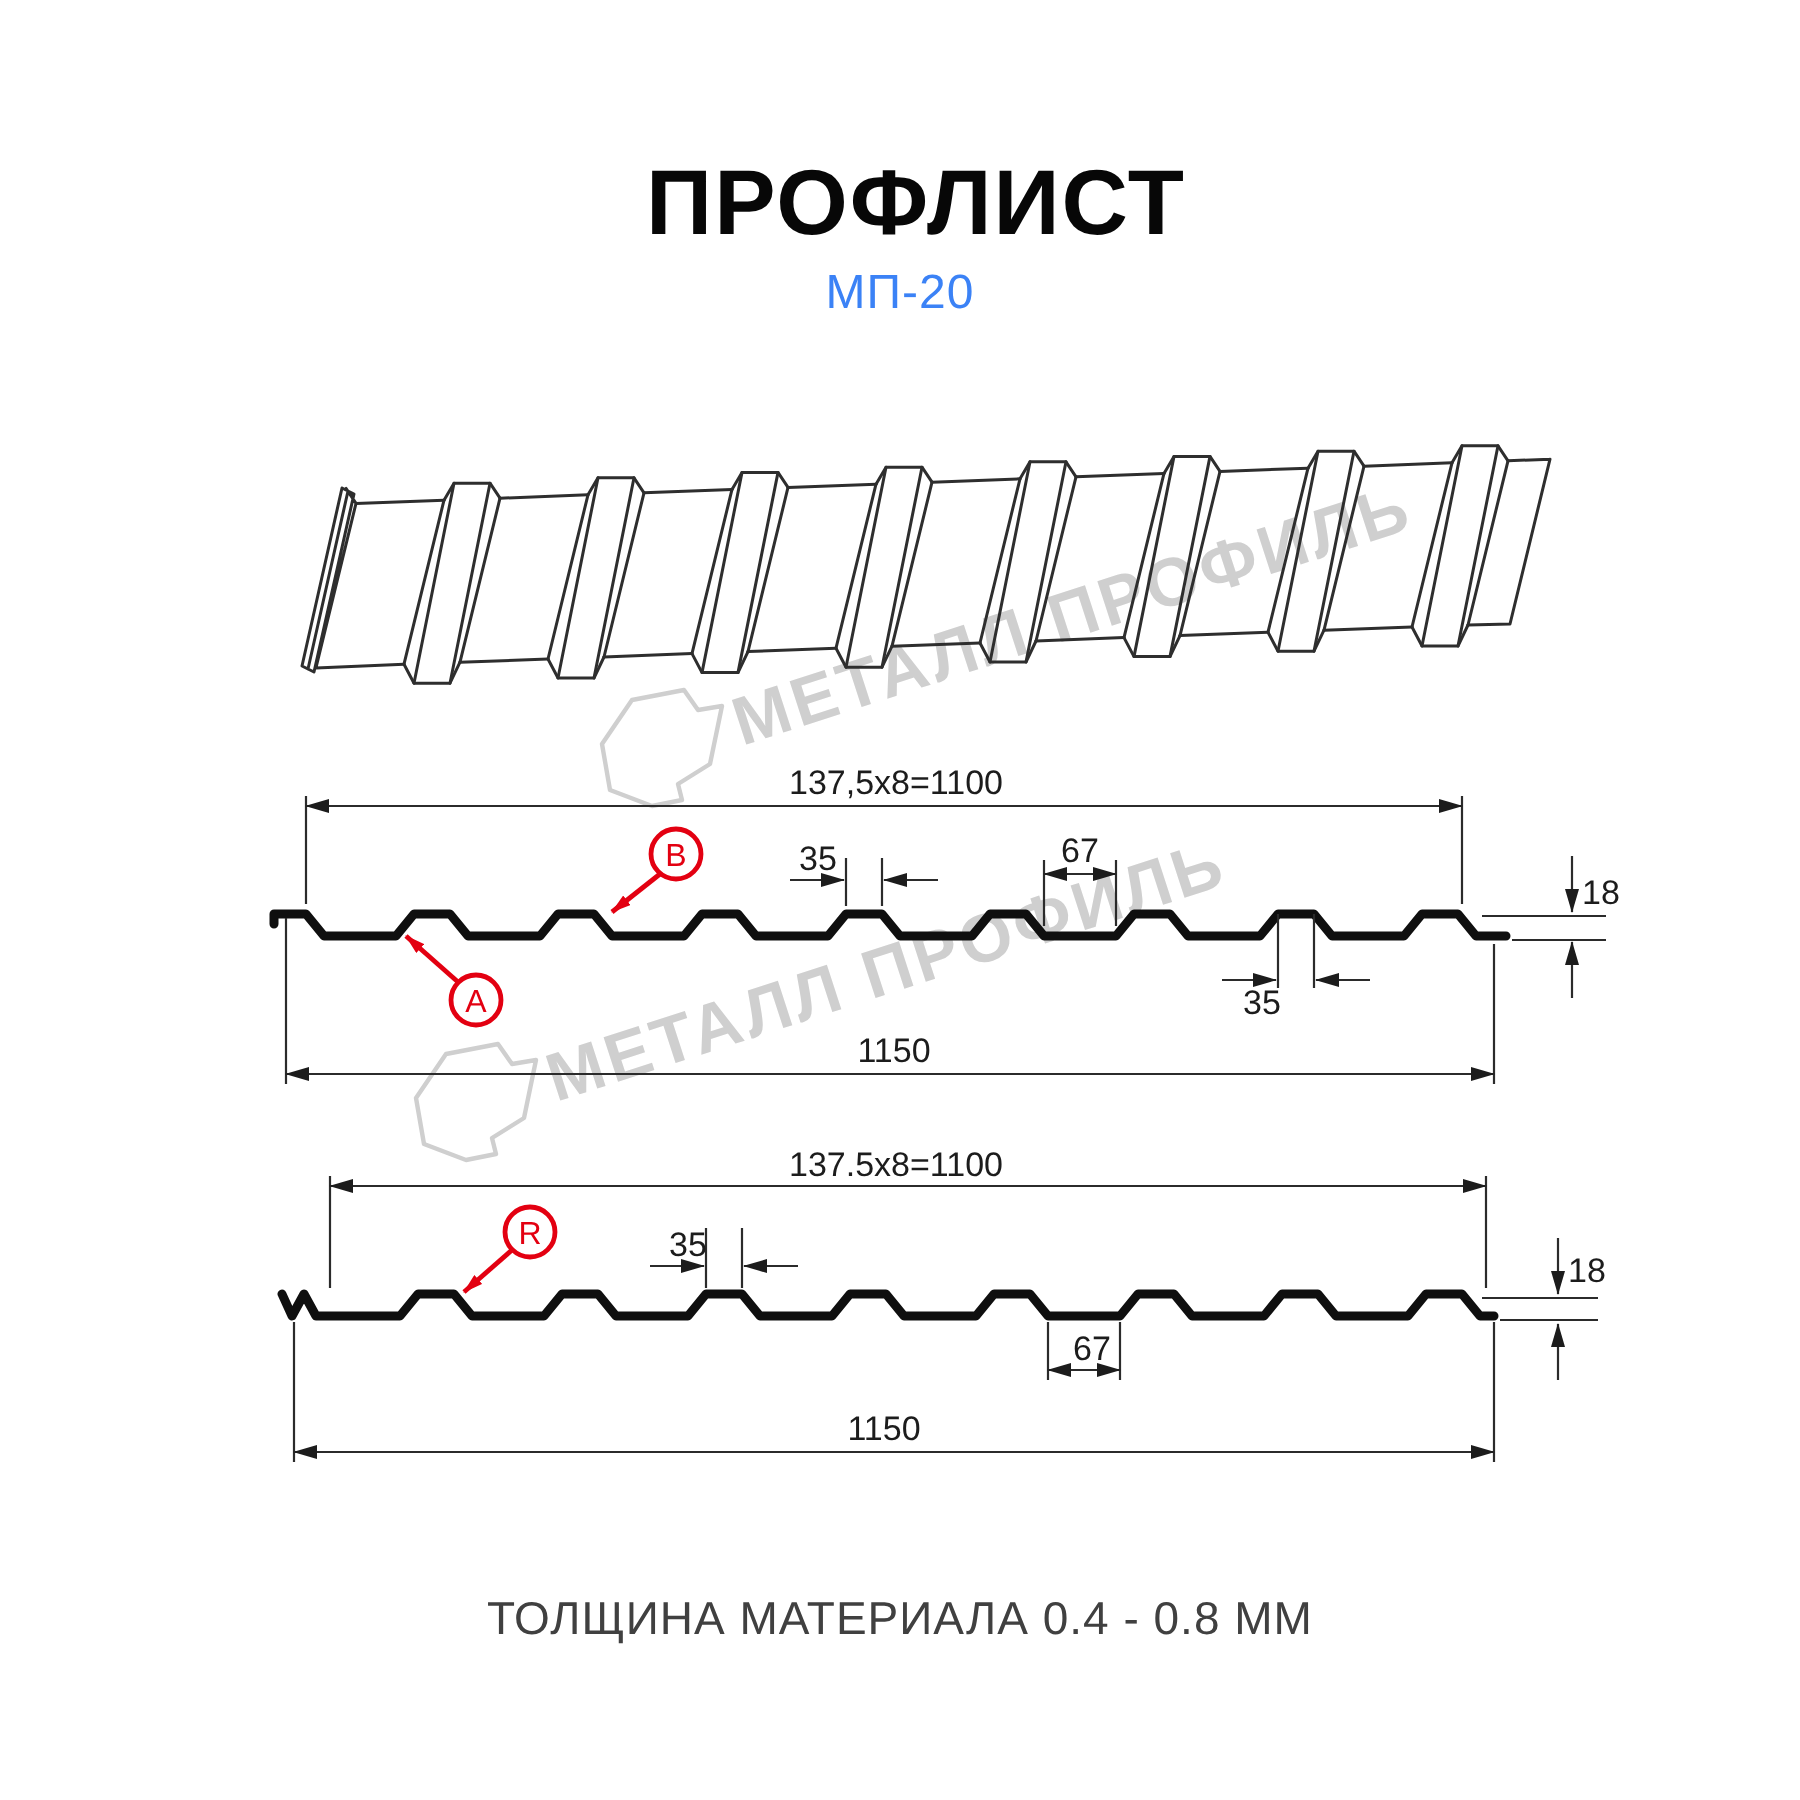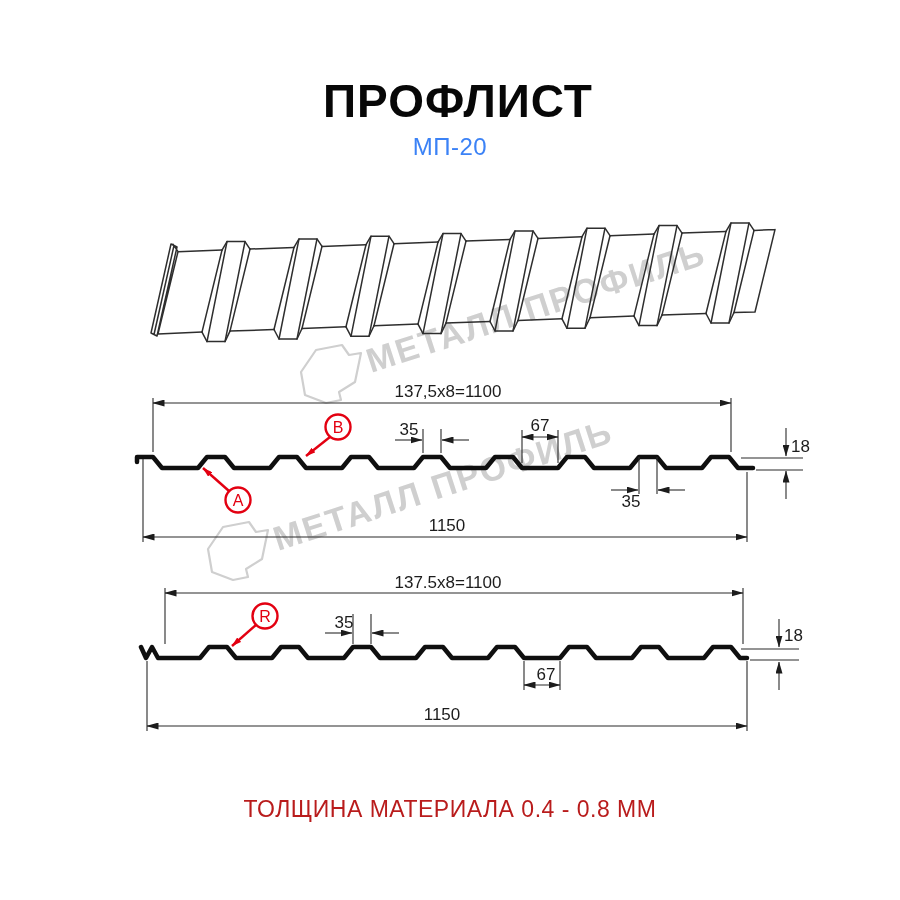--- a/index.html
+++ b/index.html
@@ -8,7 +8,7 @@
   .abs{position:absolute;left:0;right:0;text-align:center;}
   #title{top:74px;font-size:46px;font-weight:800;letter-spacing:1px;color:#070707;margin-left:16px;}
   #subtitle{top:133px;font-size:24px;font-weight:500;color:#3b82f6;letter-spacing:0.5px;}
-  #footer{top:796px;font-size:23px;font-weight:500;color:#b91c1c;letter-spacing:0.5px;}
+  #footer{top:796px;font-size:23px;font-weight:500;color:#404040;letter-spacing:0.5px;}
   svg{position:absolute;top:0;left:0;}
   .t3d{stroke:#2e2e2e;stroke-width:1.5;fill:none;stroke-linejoin:round;stroke-linecap:round;}
   .prof{stroke:#0f0f0f;stroke-width:4.5;fill:none;stroke-linejoin:round;stroke-linecap:round;}

